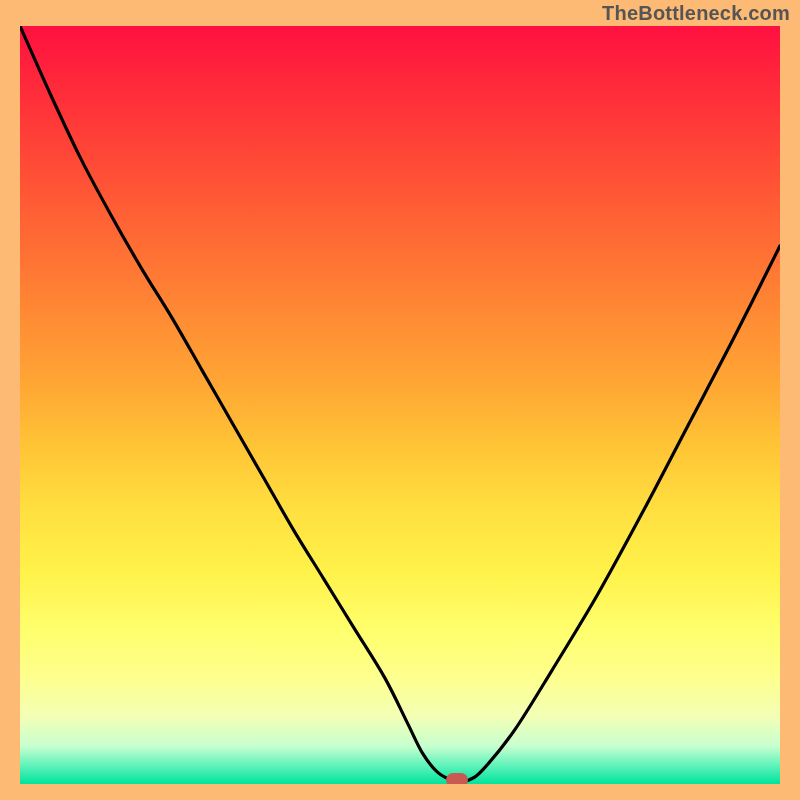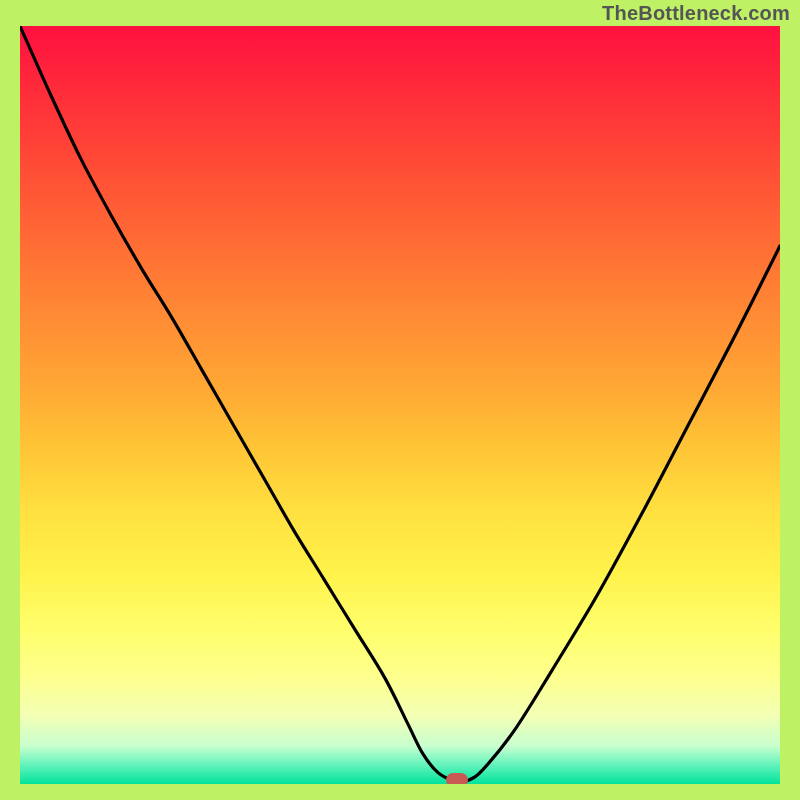--- a/index.html
+++ b/index.html
@@ -15,7 +15,7 @@
     position: relative;
     width: 800px;
     height: 800px;
-    background: #bef264;
+    background: #fdba74;
   }
   .watermark {
     position: absolute;

